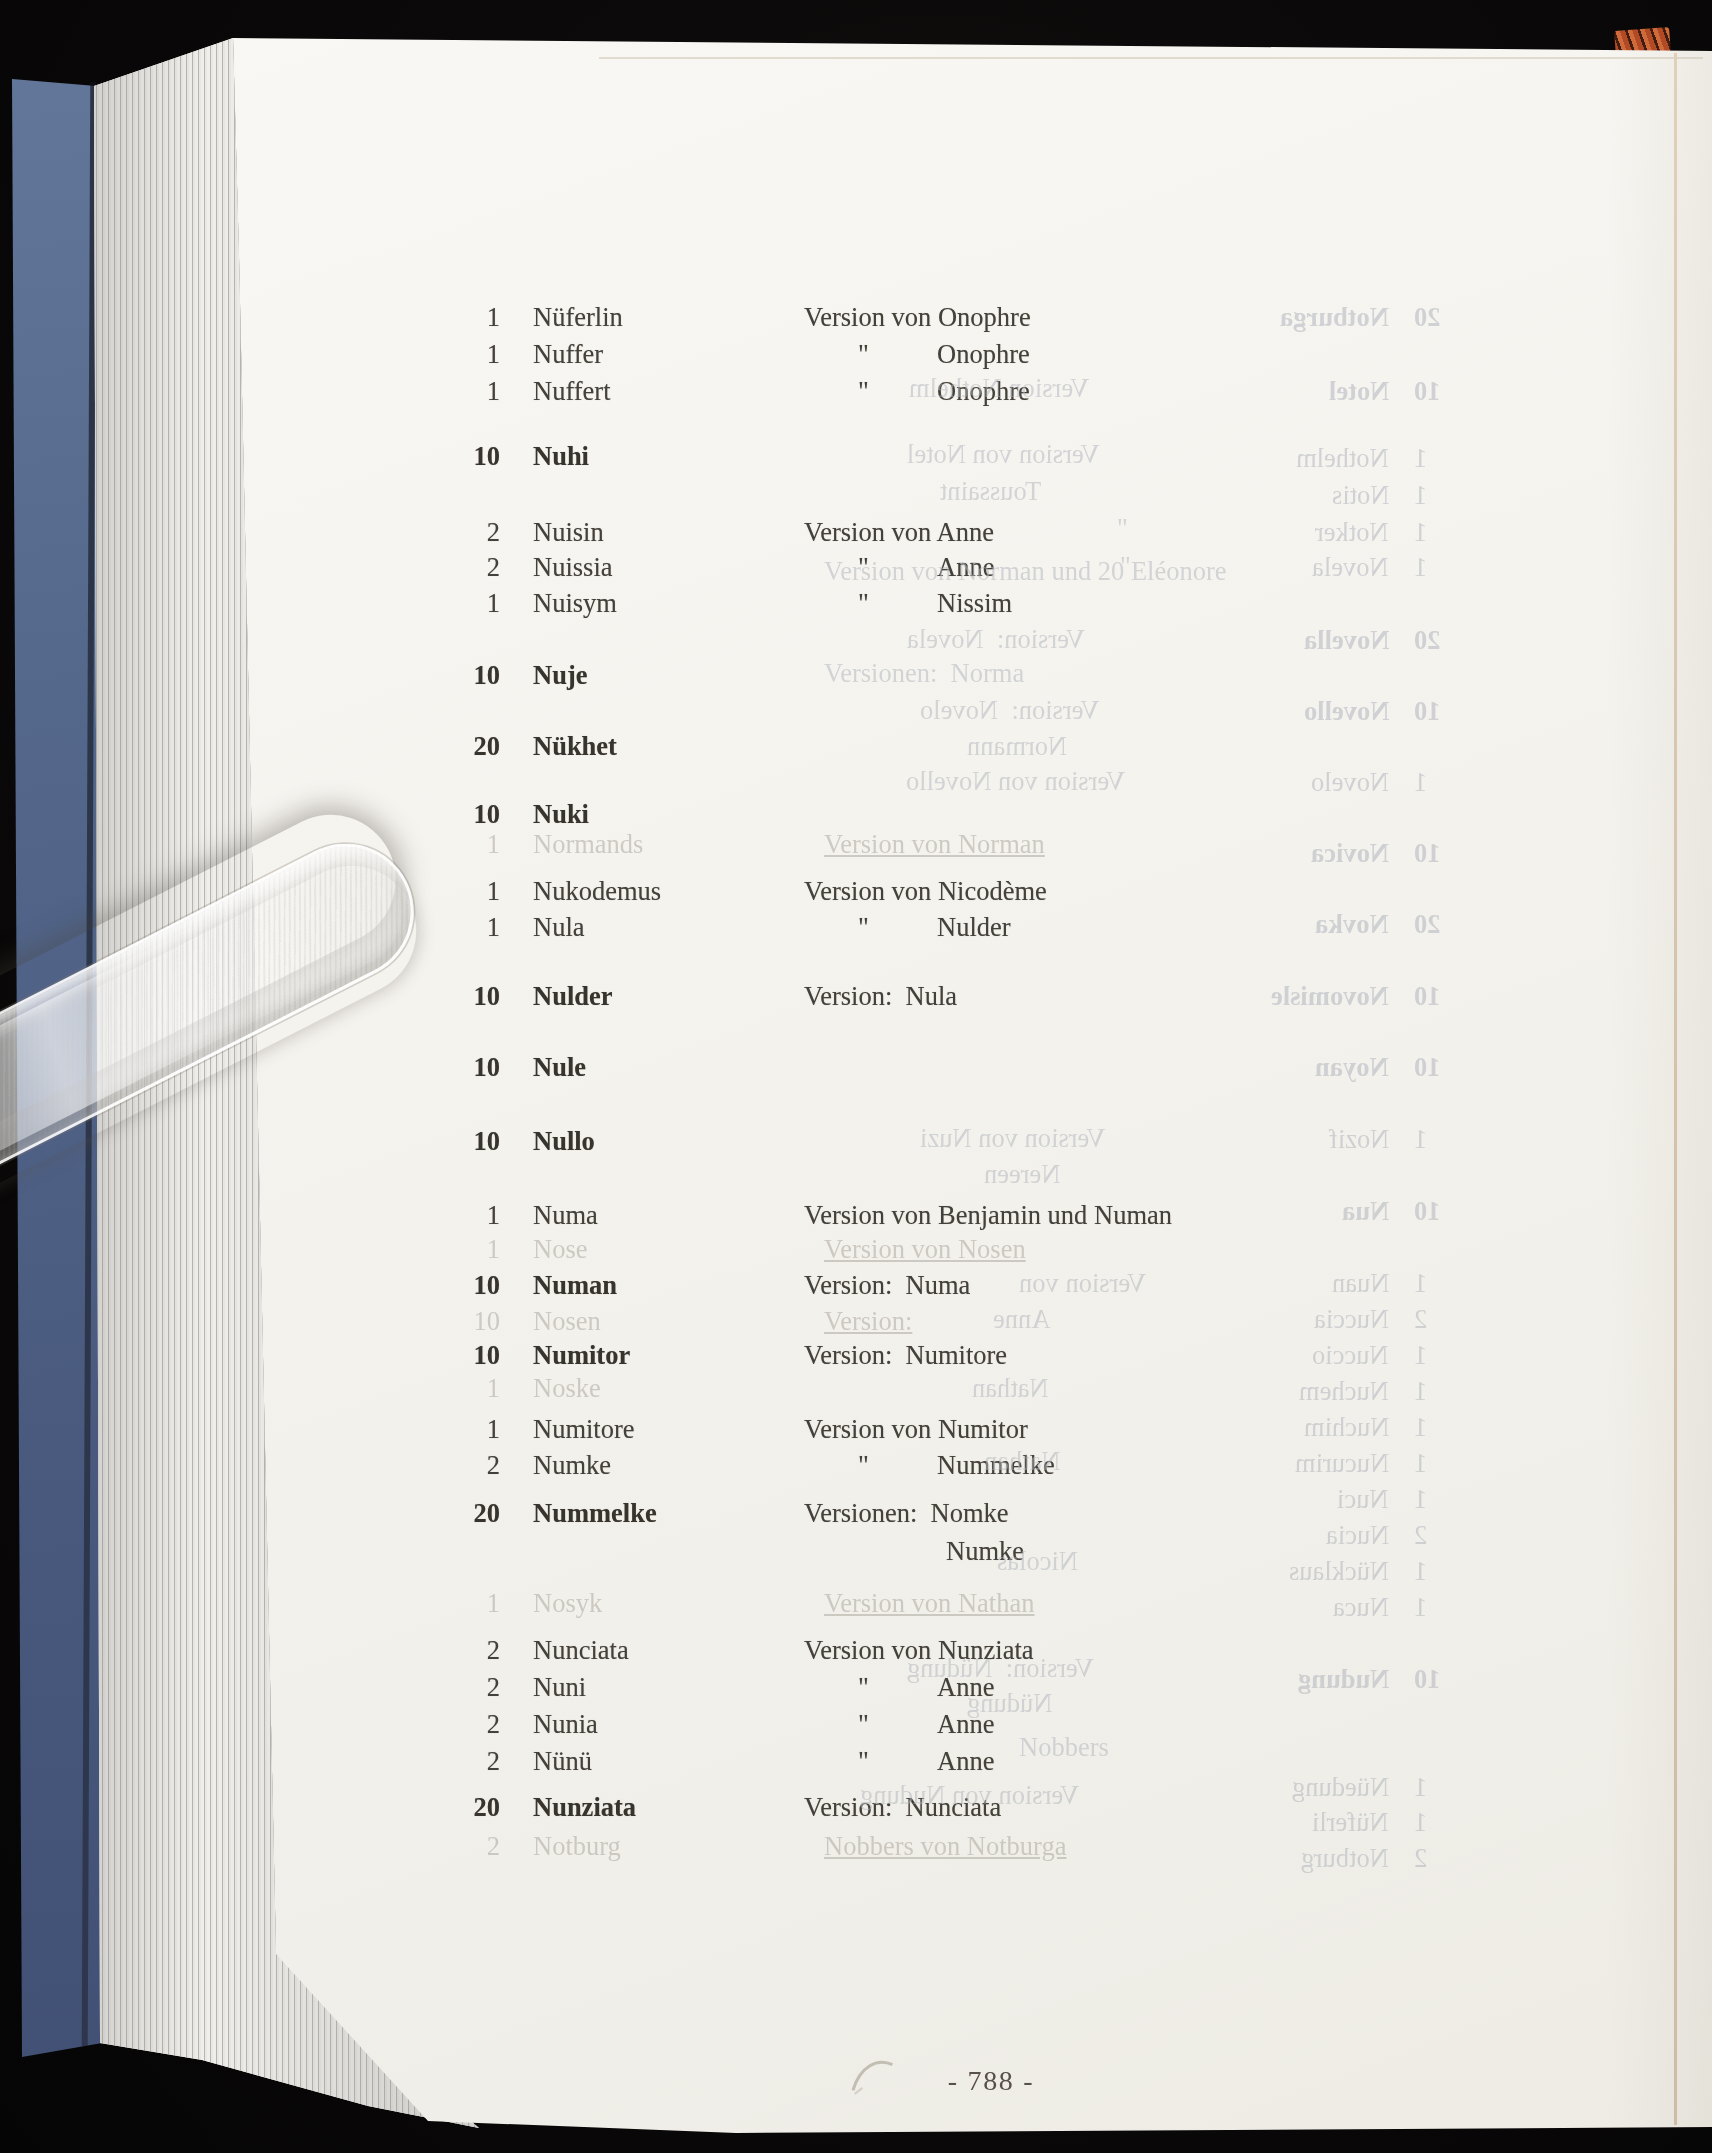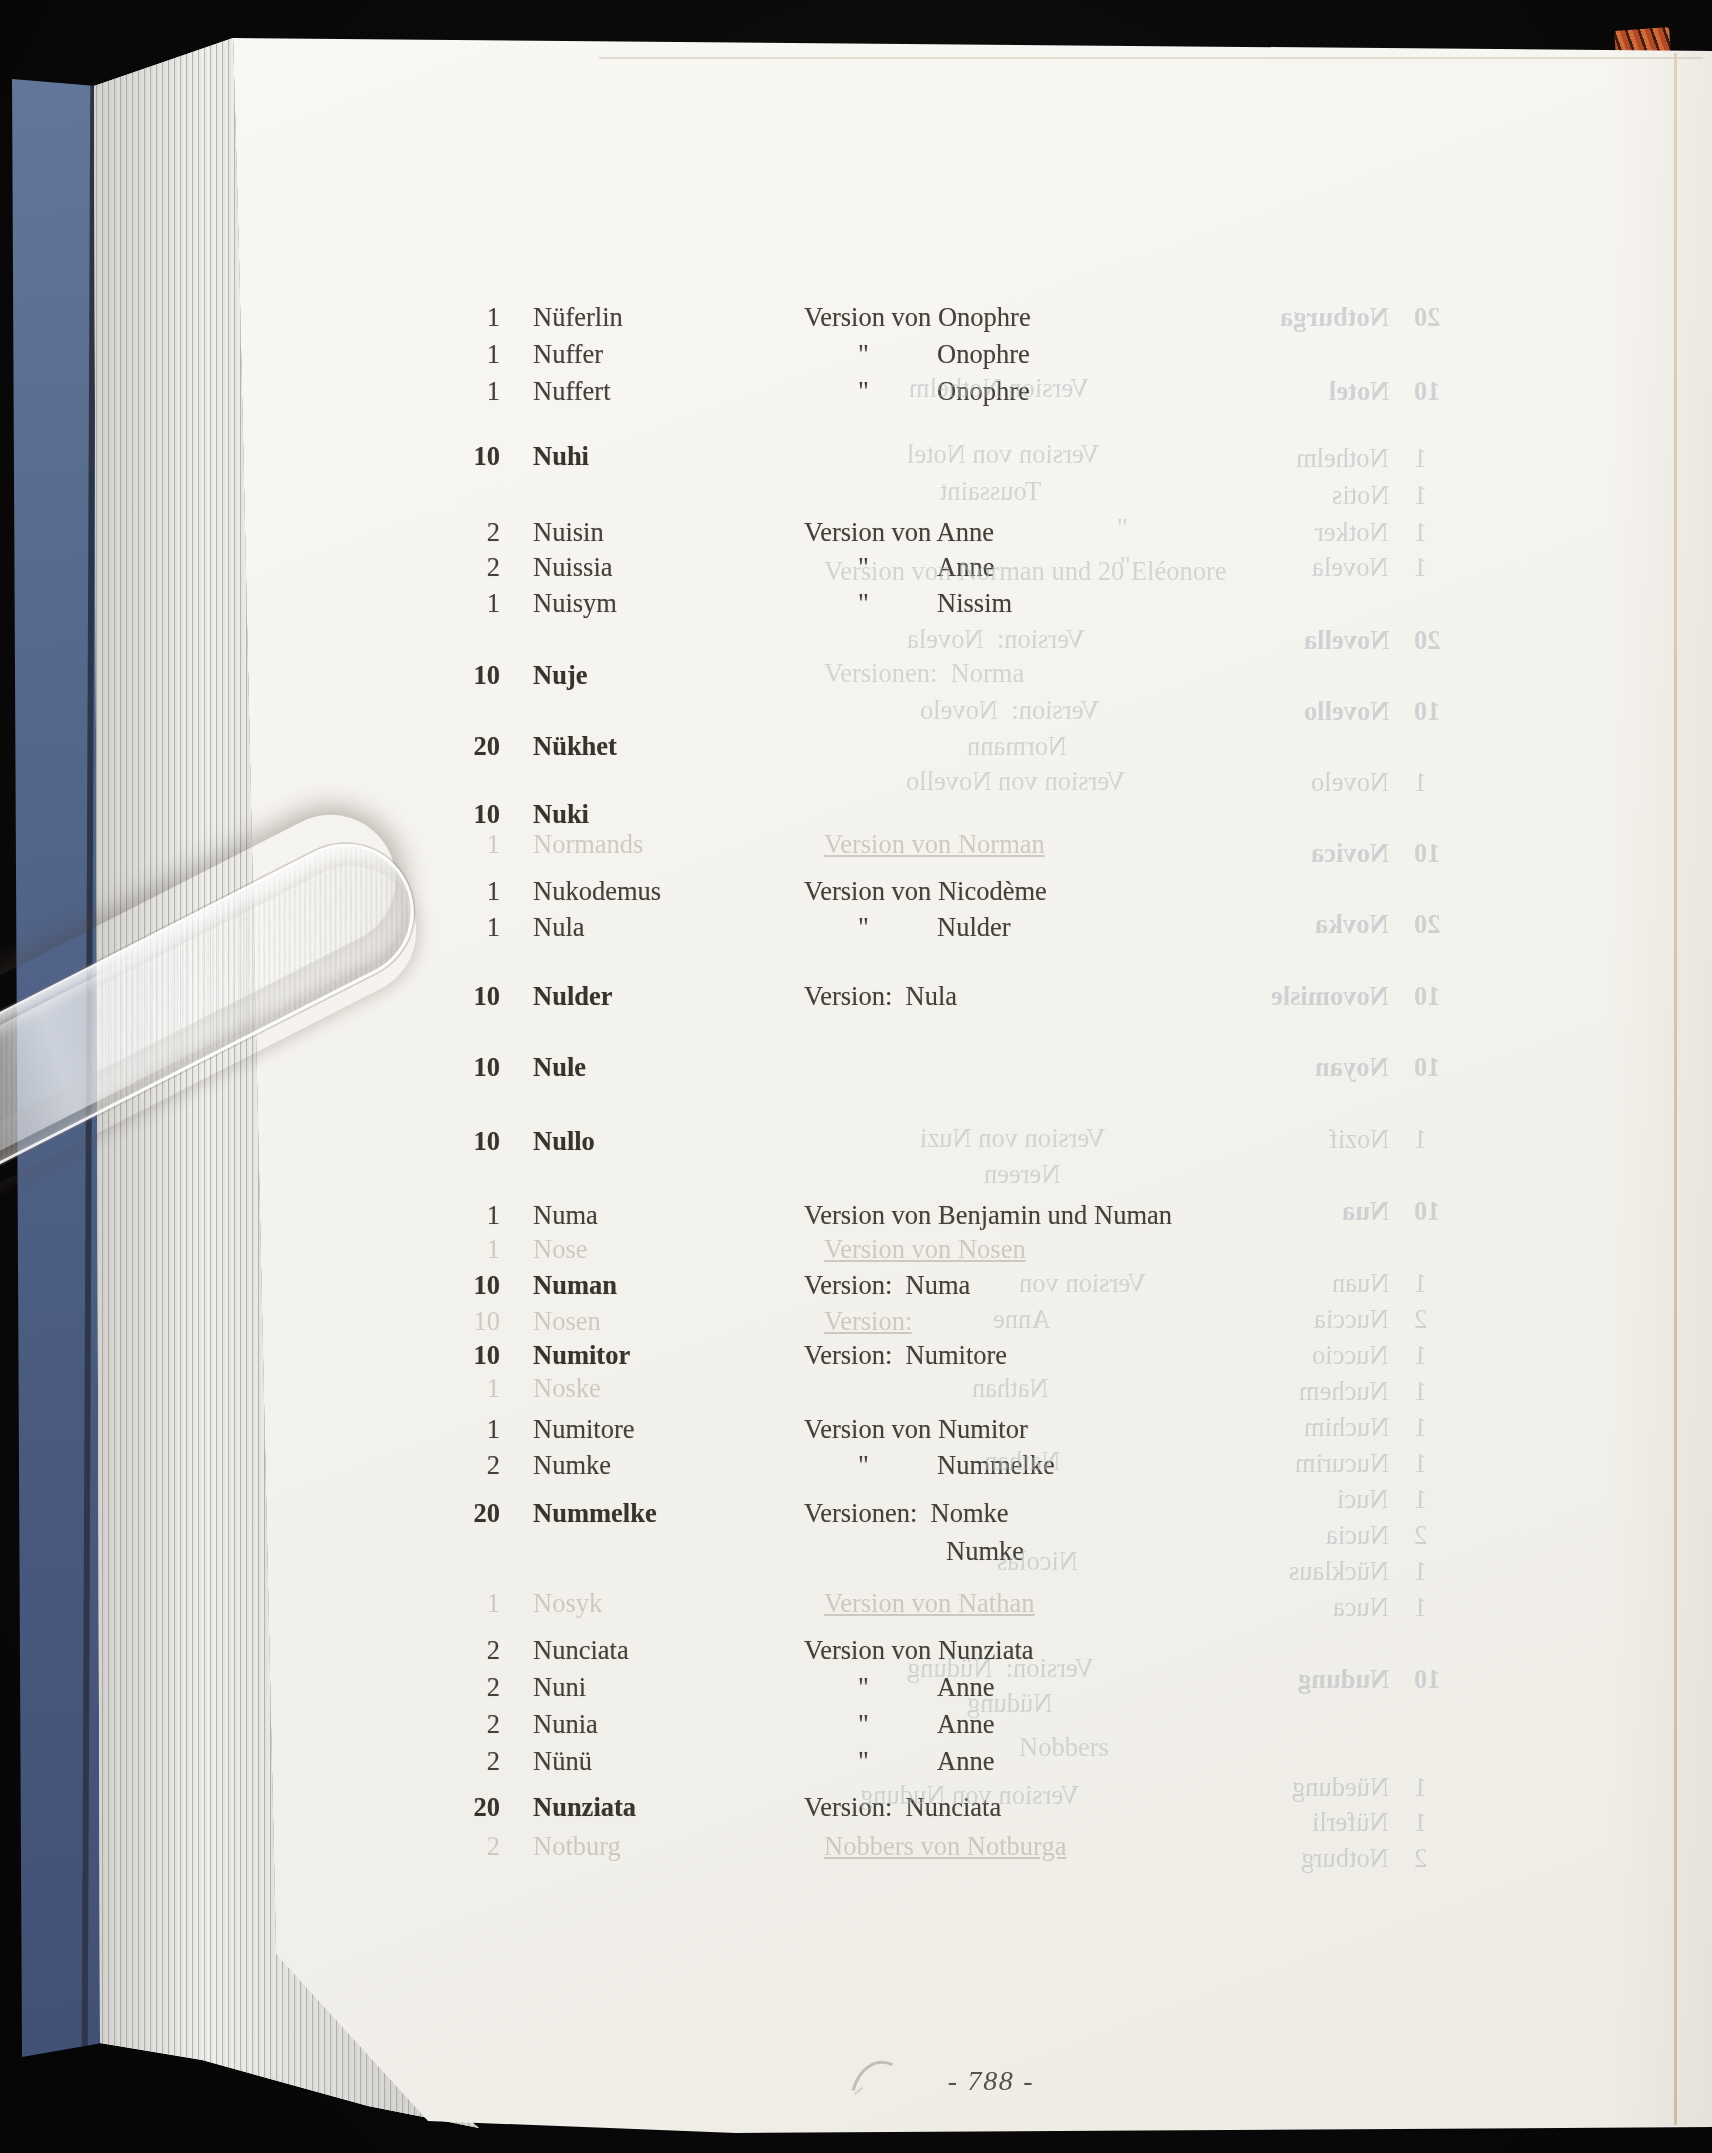--- a/index.html
+++ b/index.html
@@ -75,7 +75,7 @@
   .frow .name{position:absolute;left:533px;}
   .frow .ver{position:absolute;left:824px;white-space:pre;text-decoration:underline;}
   .pagenum{position:absolute;left:897px;top:2065px;width:188px;text-align:center;
-     font-size:28px;color:#57514a;letter-spacing:1.7px;font-style:italic;}
+     font-size:28px;color:#57514a;letter-spacing:1.7px;}
   .pencil{position:absolute;left:846px;top:2051px;}
 </style>
 </head>

